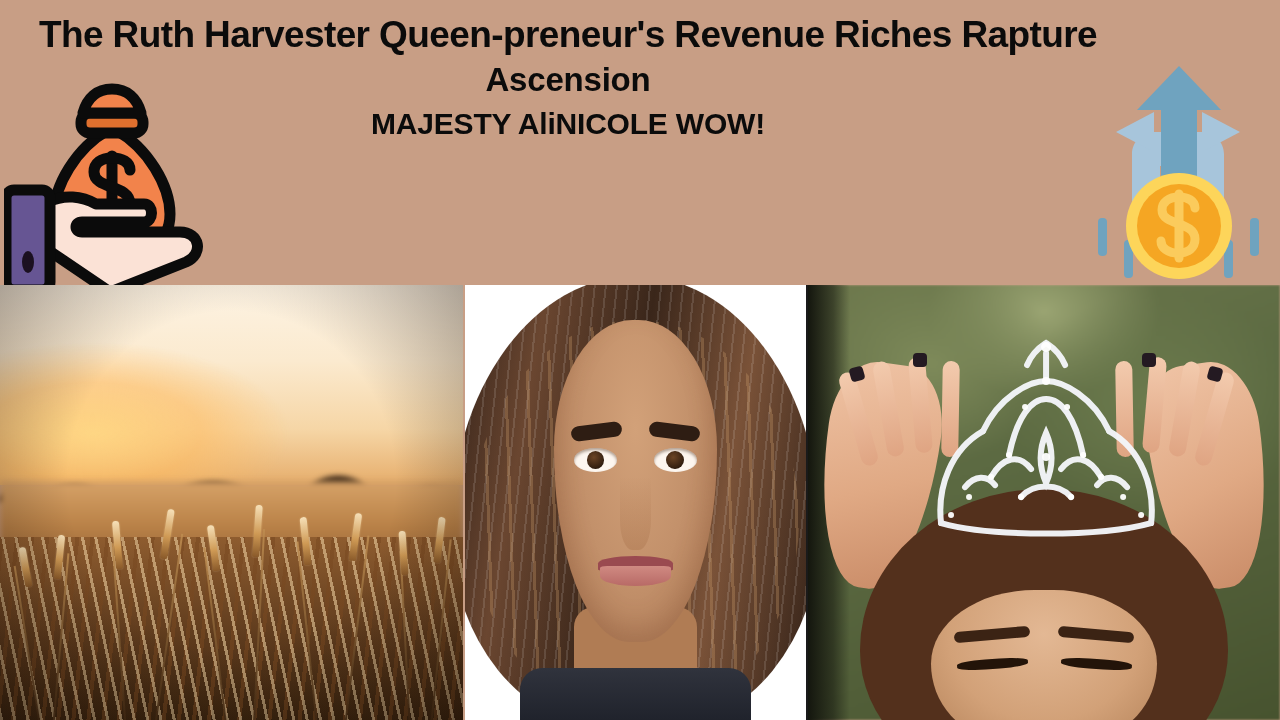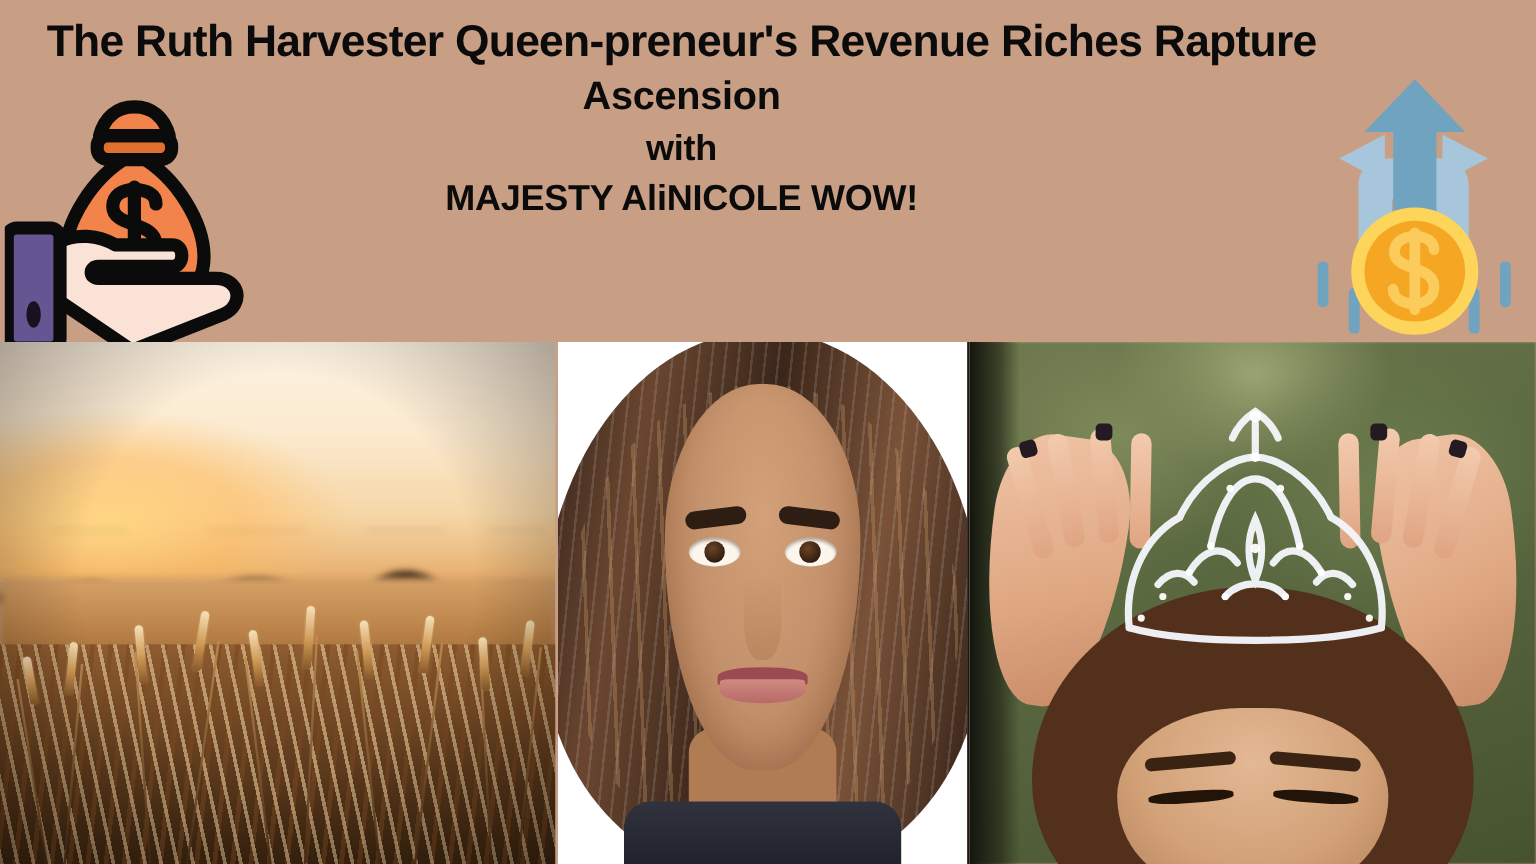--- a/index.html
+++ b/index.html
@@ -296,7 +296,6 @@
     <div id="headline-block">
       <span class="hl-line hl-1">The Ruth Harvester Queen-preneur's Revenue Riches Rapture</span>
       <span class="hl-line hl-2">Ascension</span>
-      <span class="hl-line hl-4">with</span>
       <span class="hl-line hl-4">MAJESTY AliNICOLE WOW!</span>
     </div>
 

